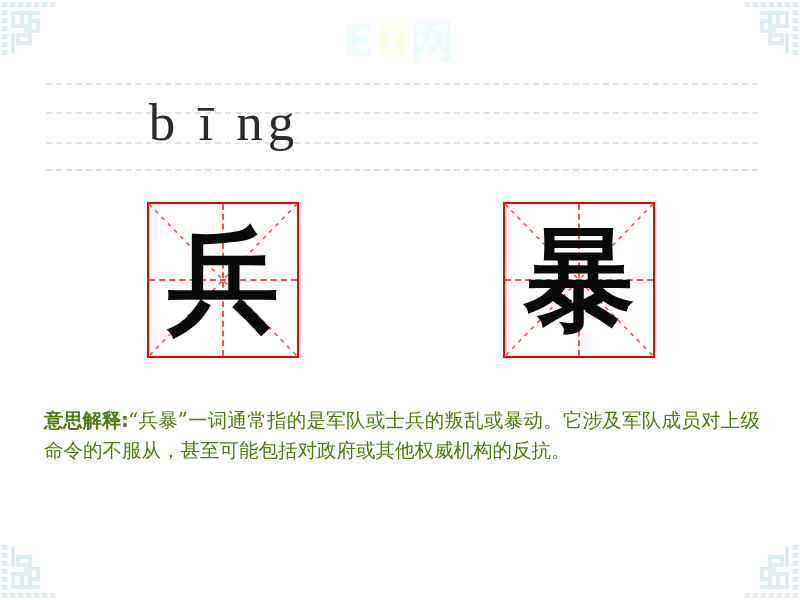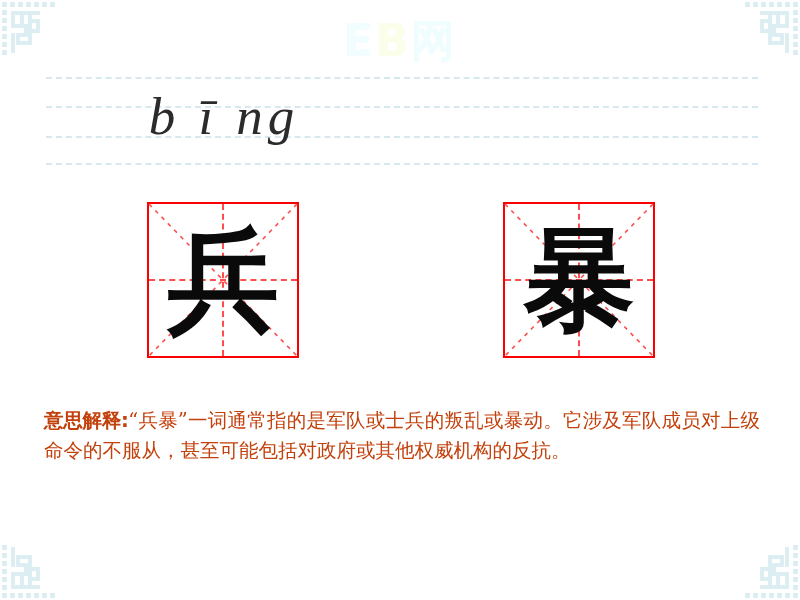--- a/index.html
+++ b/index.html
@@ -57,10 +57,9 @@
   .pinyin-staff {
     position: absolute;
     left: 46px;
-    top: 70px;
+    top: 76px;
     width: 712px;
     height: 100px;
-    font-style: italic;
   }
   .staff-line {
     position: absolute;

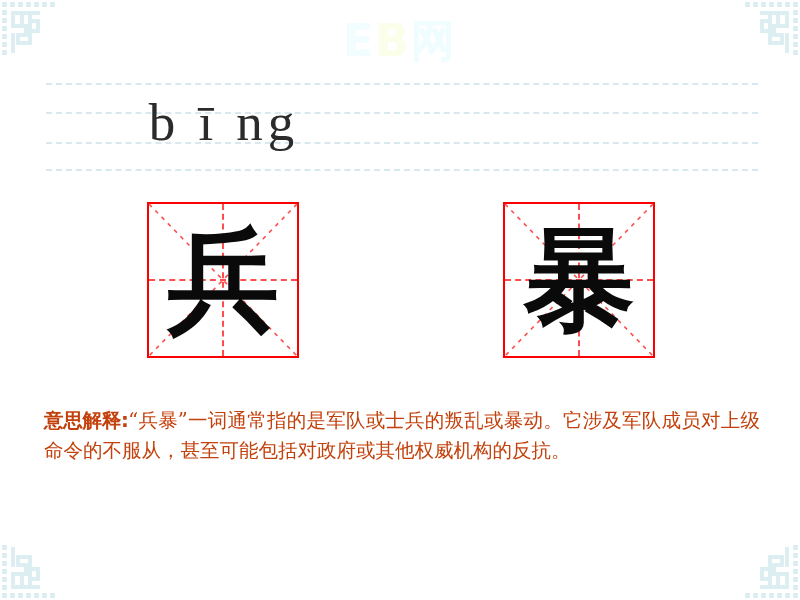--- a/index.html
+++ b/index.html
@@ -172,7 +172,7 @@
     font-family: "DejaVu Serif", serif;
     font-size: 19.5px;
     line-height: 30px;
-    color: #c2410c;
+    color: #4d7c0f;
     text-align: justify;
   }
   .meaning .label {

